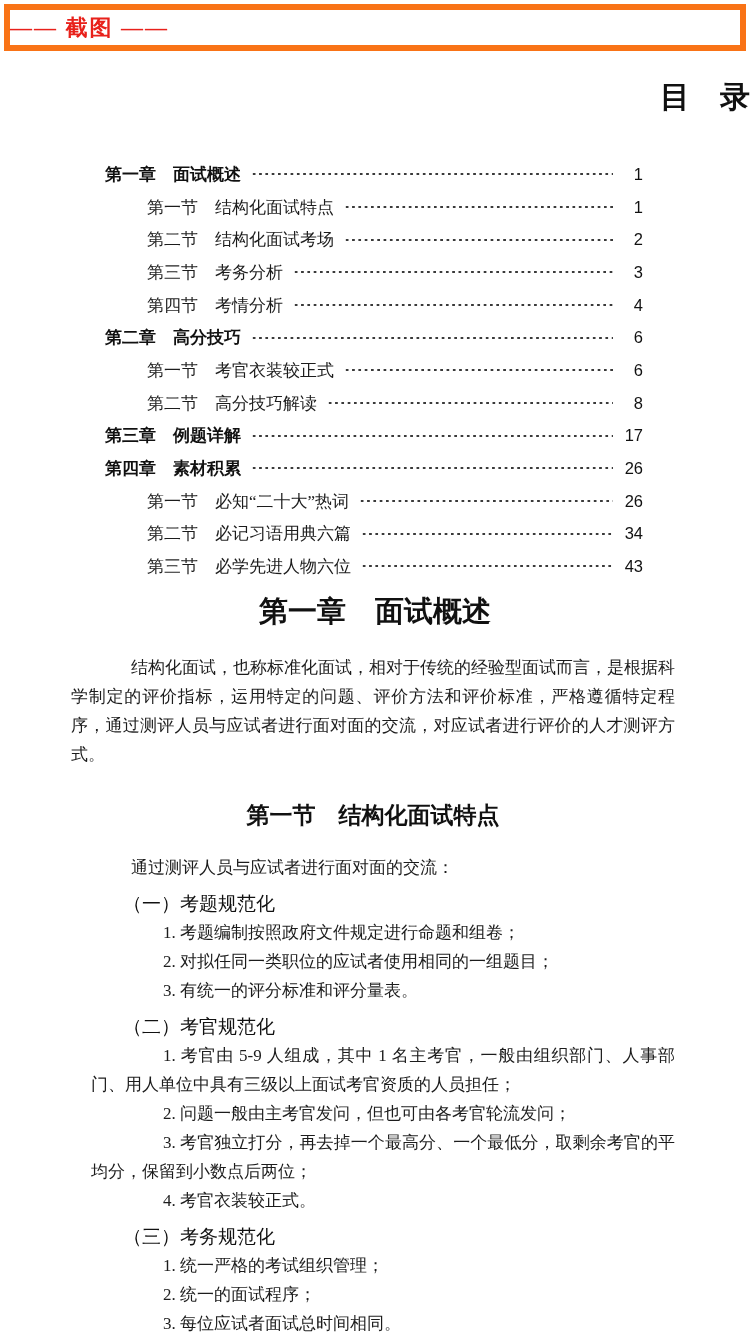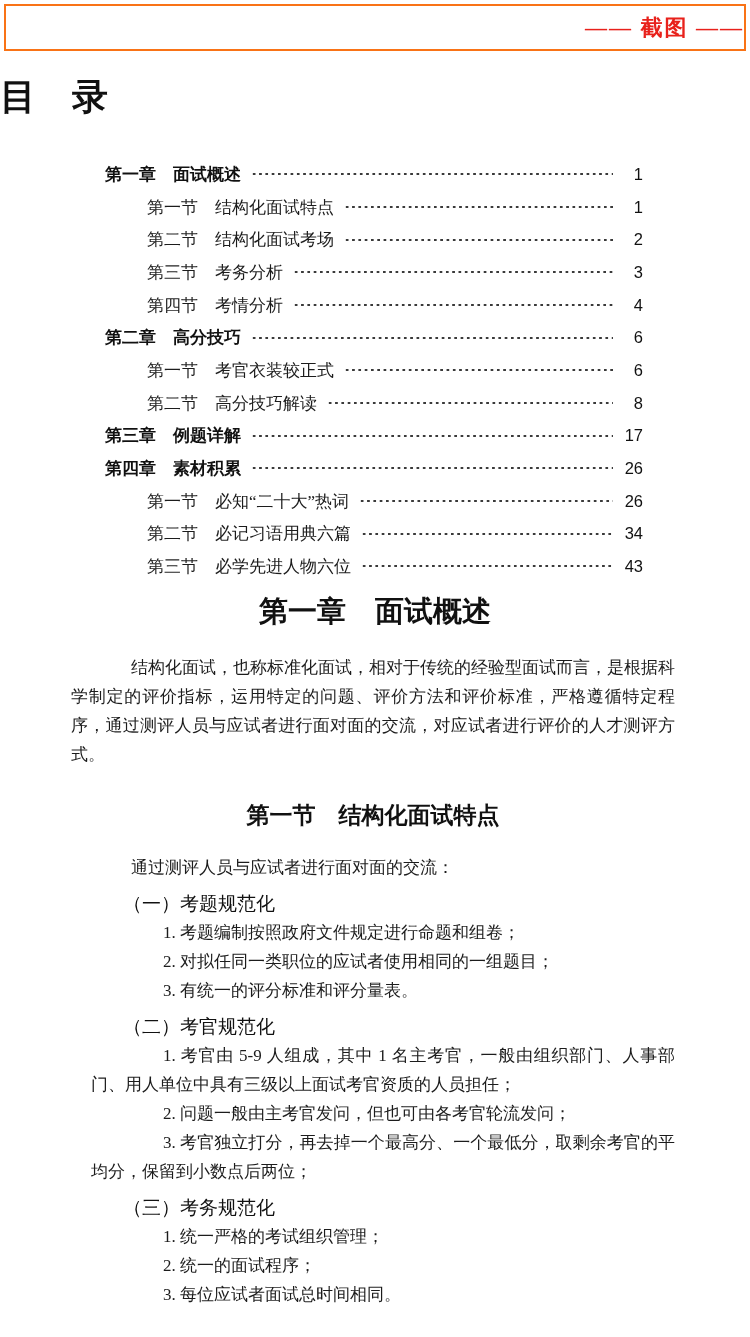--- a/index.html
+++ b/index.html
@@ -21,10 +21,10 @@
   .banner {
     margin: 4px 4px 0 4px;
     height: 47px;
-    border: 2px solid #f97316;
+    border: 6px solid #f97316;
     display: flex;
     align-items: center;
-    justify-content: flex-end;
+    justify-content: flex-start;
     background: #ffffff;
   }
   .banner-text {

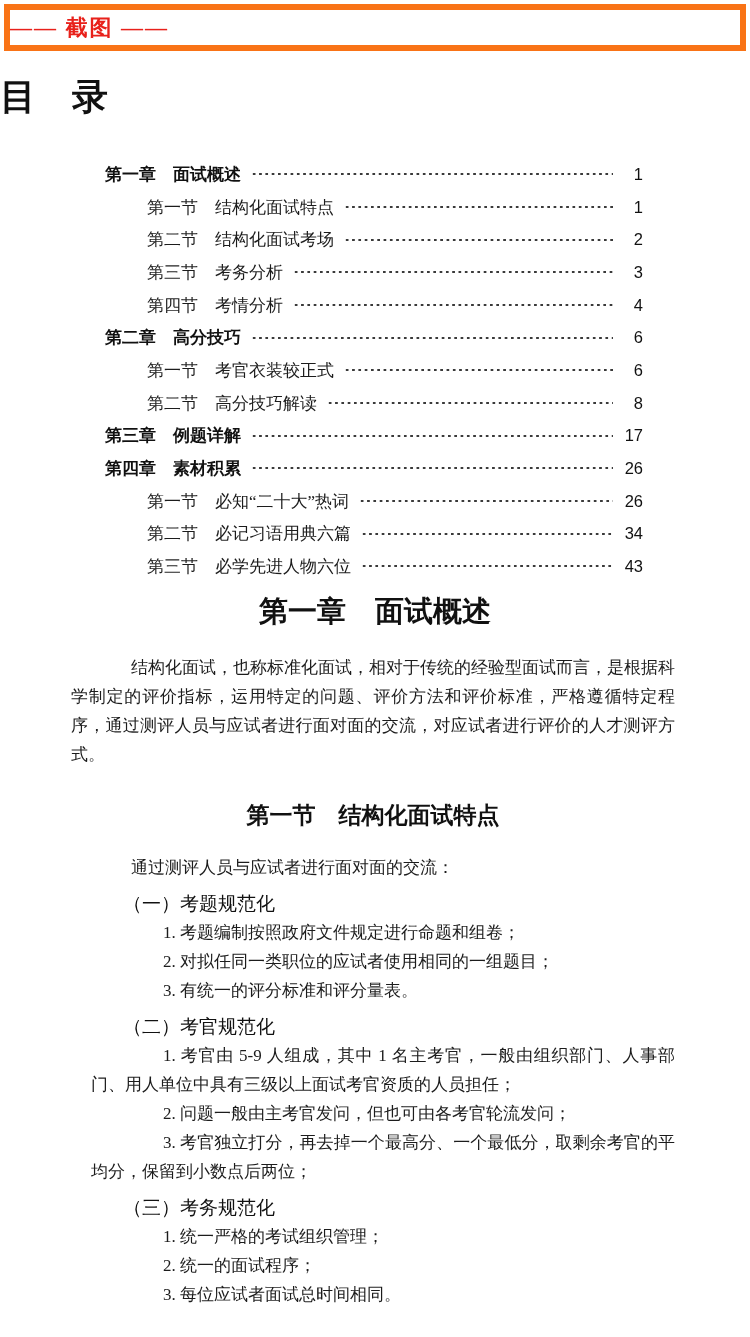--- a/index.html
+++ b/index.html
@@ -38,10 +38,10 @@
   
   .doc-title {
     margin-top: 30px;
-    text-align: left;
-    font-family: "Liberation Sans", sans-serif;
-    font-weight: bold;
-    font-size: 36px;
+    text-align: right;
+    font-family: "Liberation Sans", sans-serif;
+    font-weight: bold;
+    font-size: 30px;
     line-height: 32px;
     color: #111111;
   }

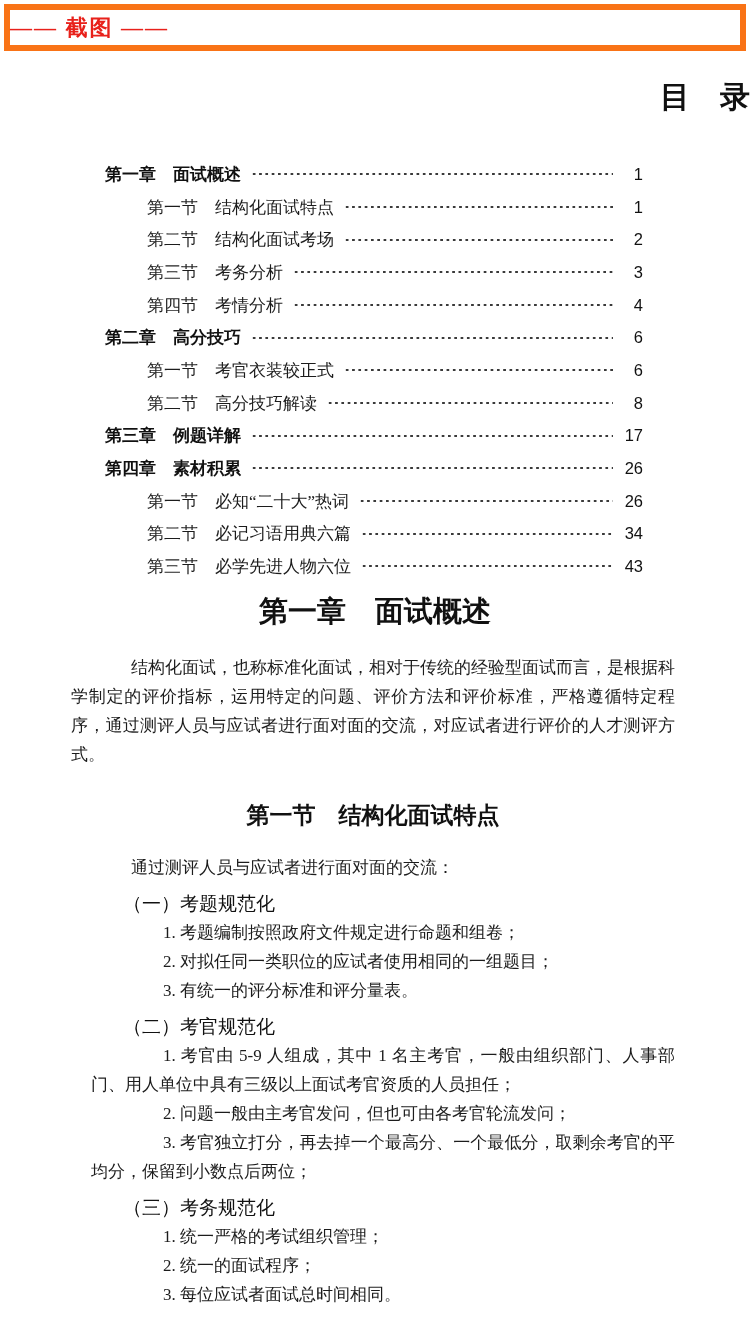--- a/index.html
+++ b/index.html
@@ -227,6 +227,7 @@
     <p class="item">1. 考官由 5-9 人组成，其中 1 名主考官，一般由组织部门、人事部门、用人单位中具有三级以上面试考官资质的人员担任；</p>
     <p class="item">2. 问题一般由主考官发问，但也可由各考官轮流发问；</p>
     <p class="item">3. 考官独立打分，再去掉一个最高分、一个最低分，取剩余考官的平均分，保留到小数点后两位；</p>
+    <p class="item">4. 考官衣装较正式。</p>
 
     <div class="subhead">（三）考务规范化</div>
     <p class="item">1. 统一严格的考试组织管理；</p>

